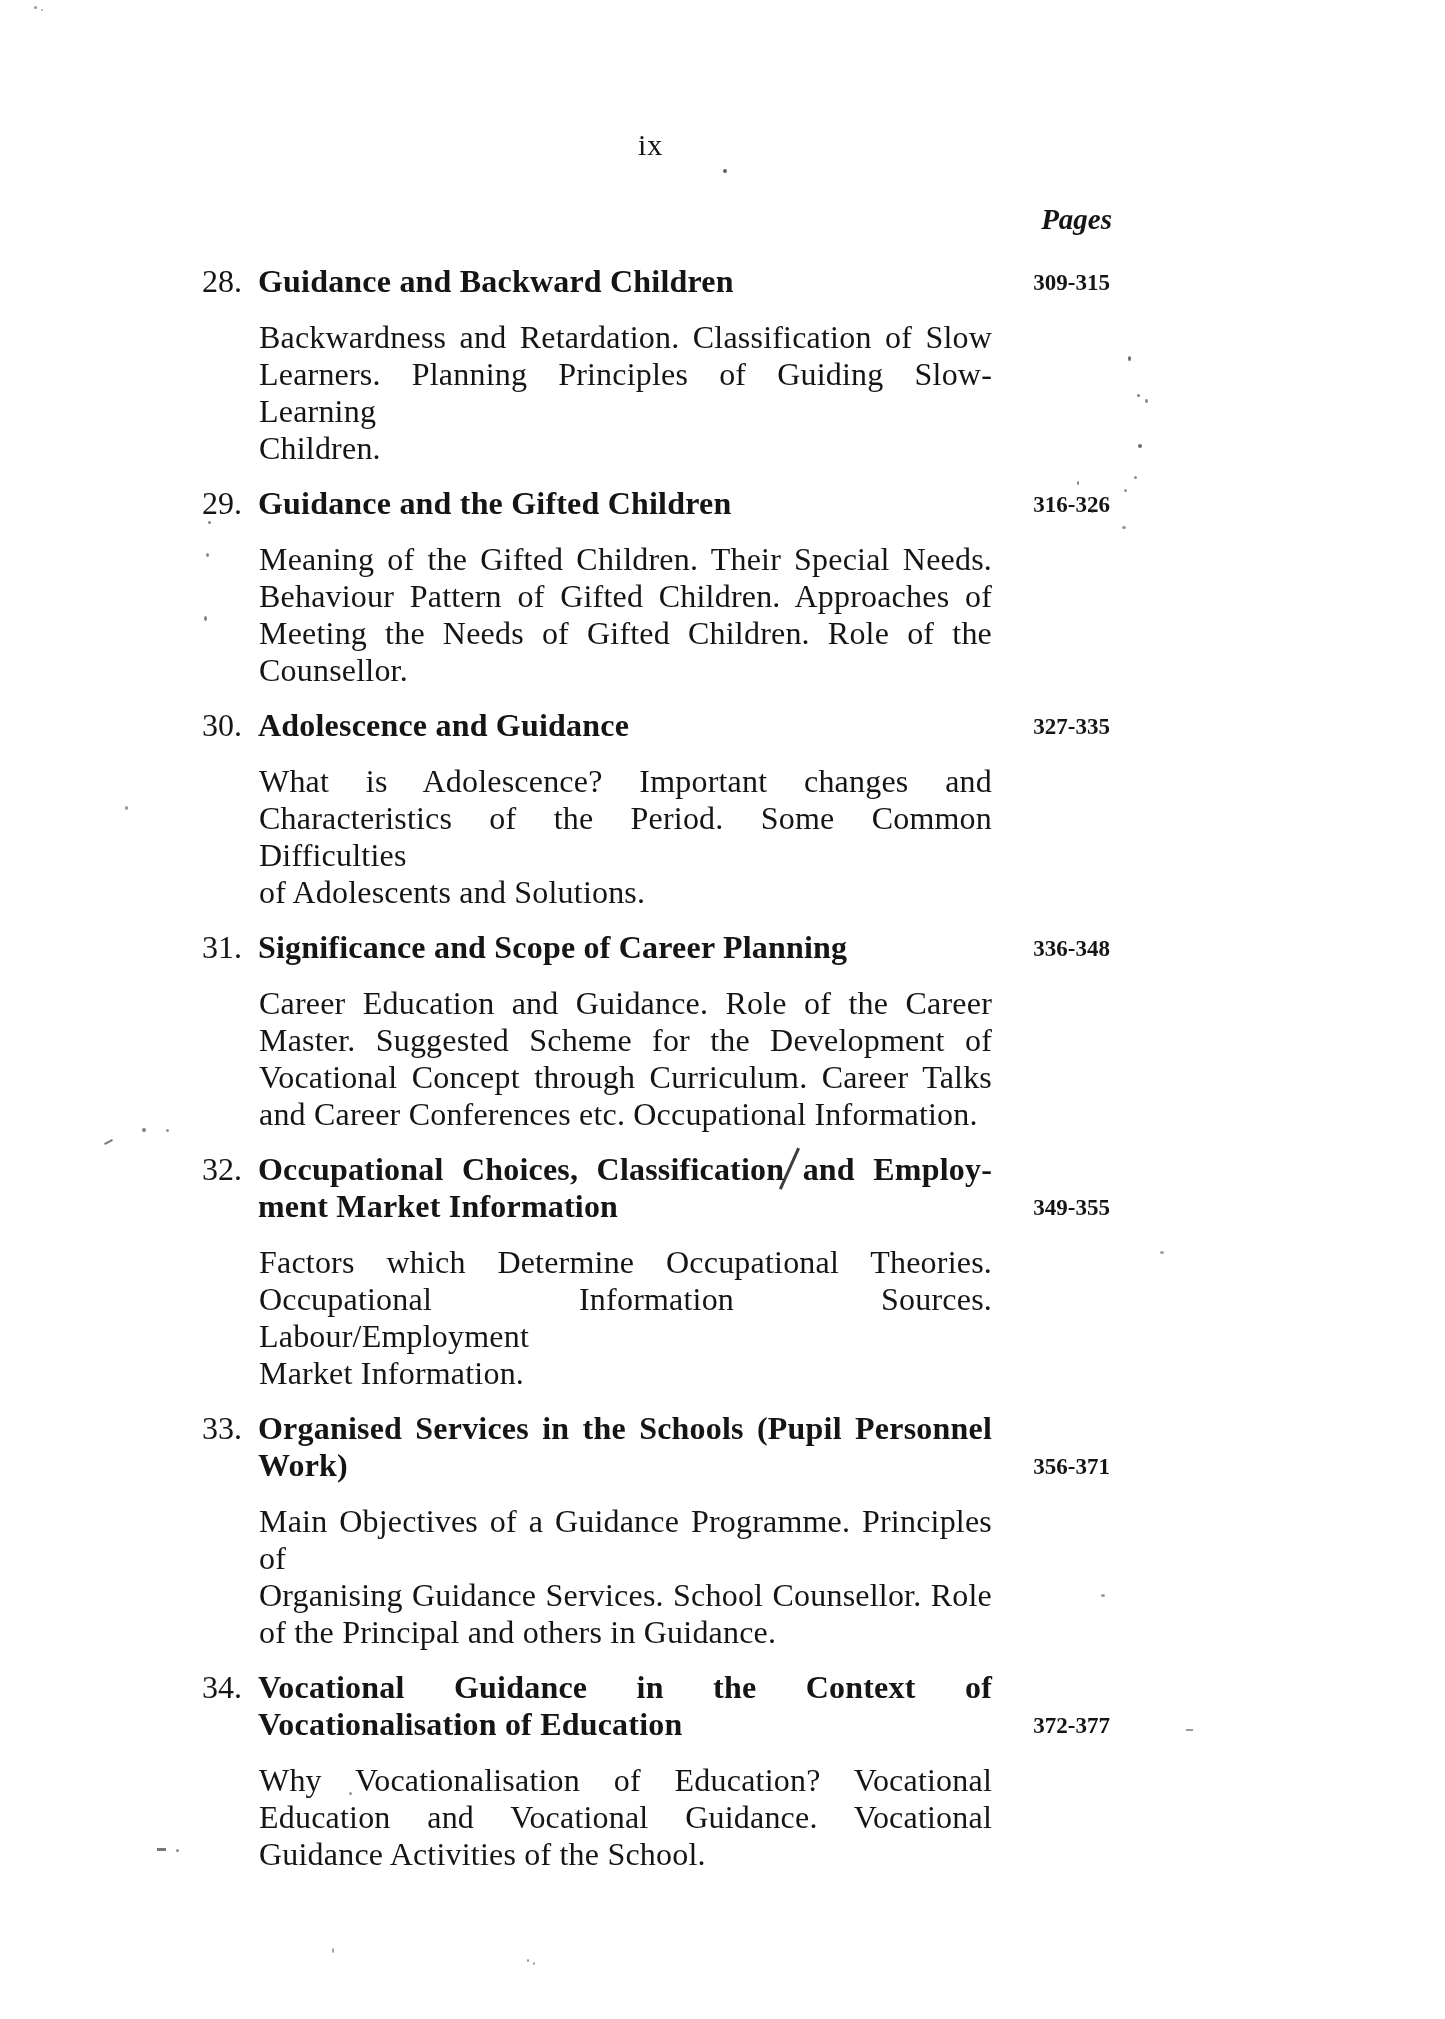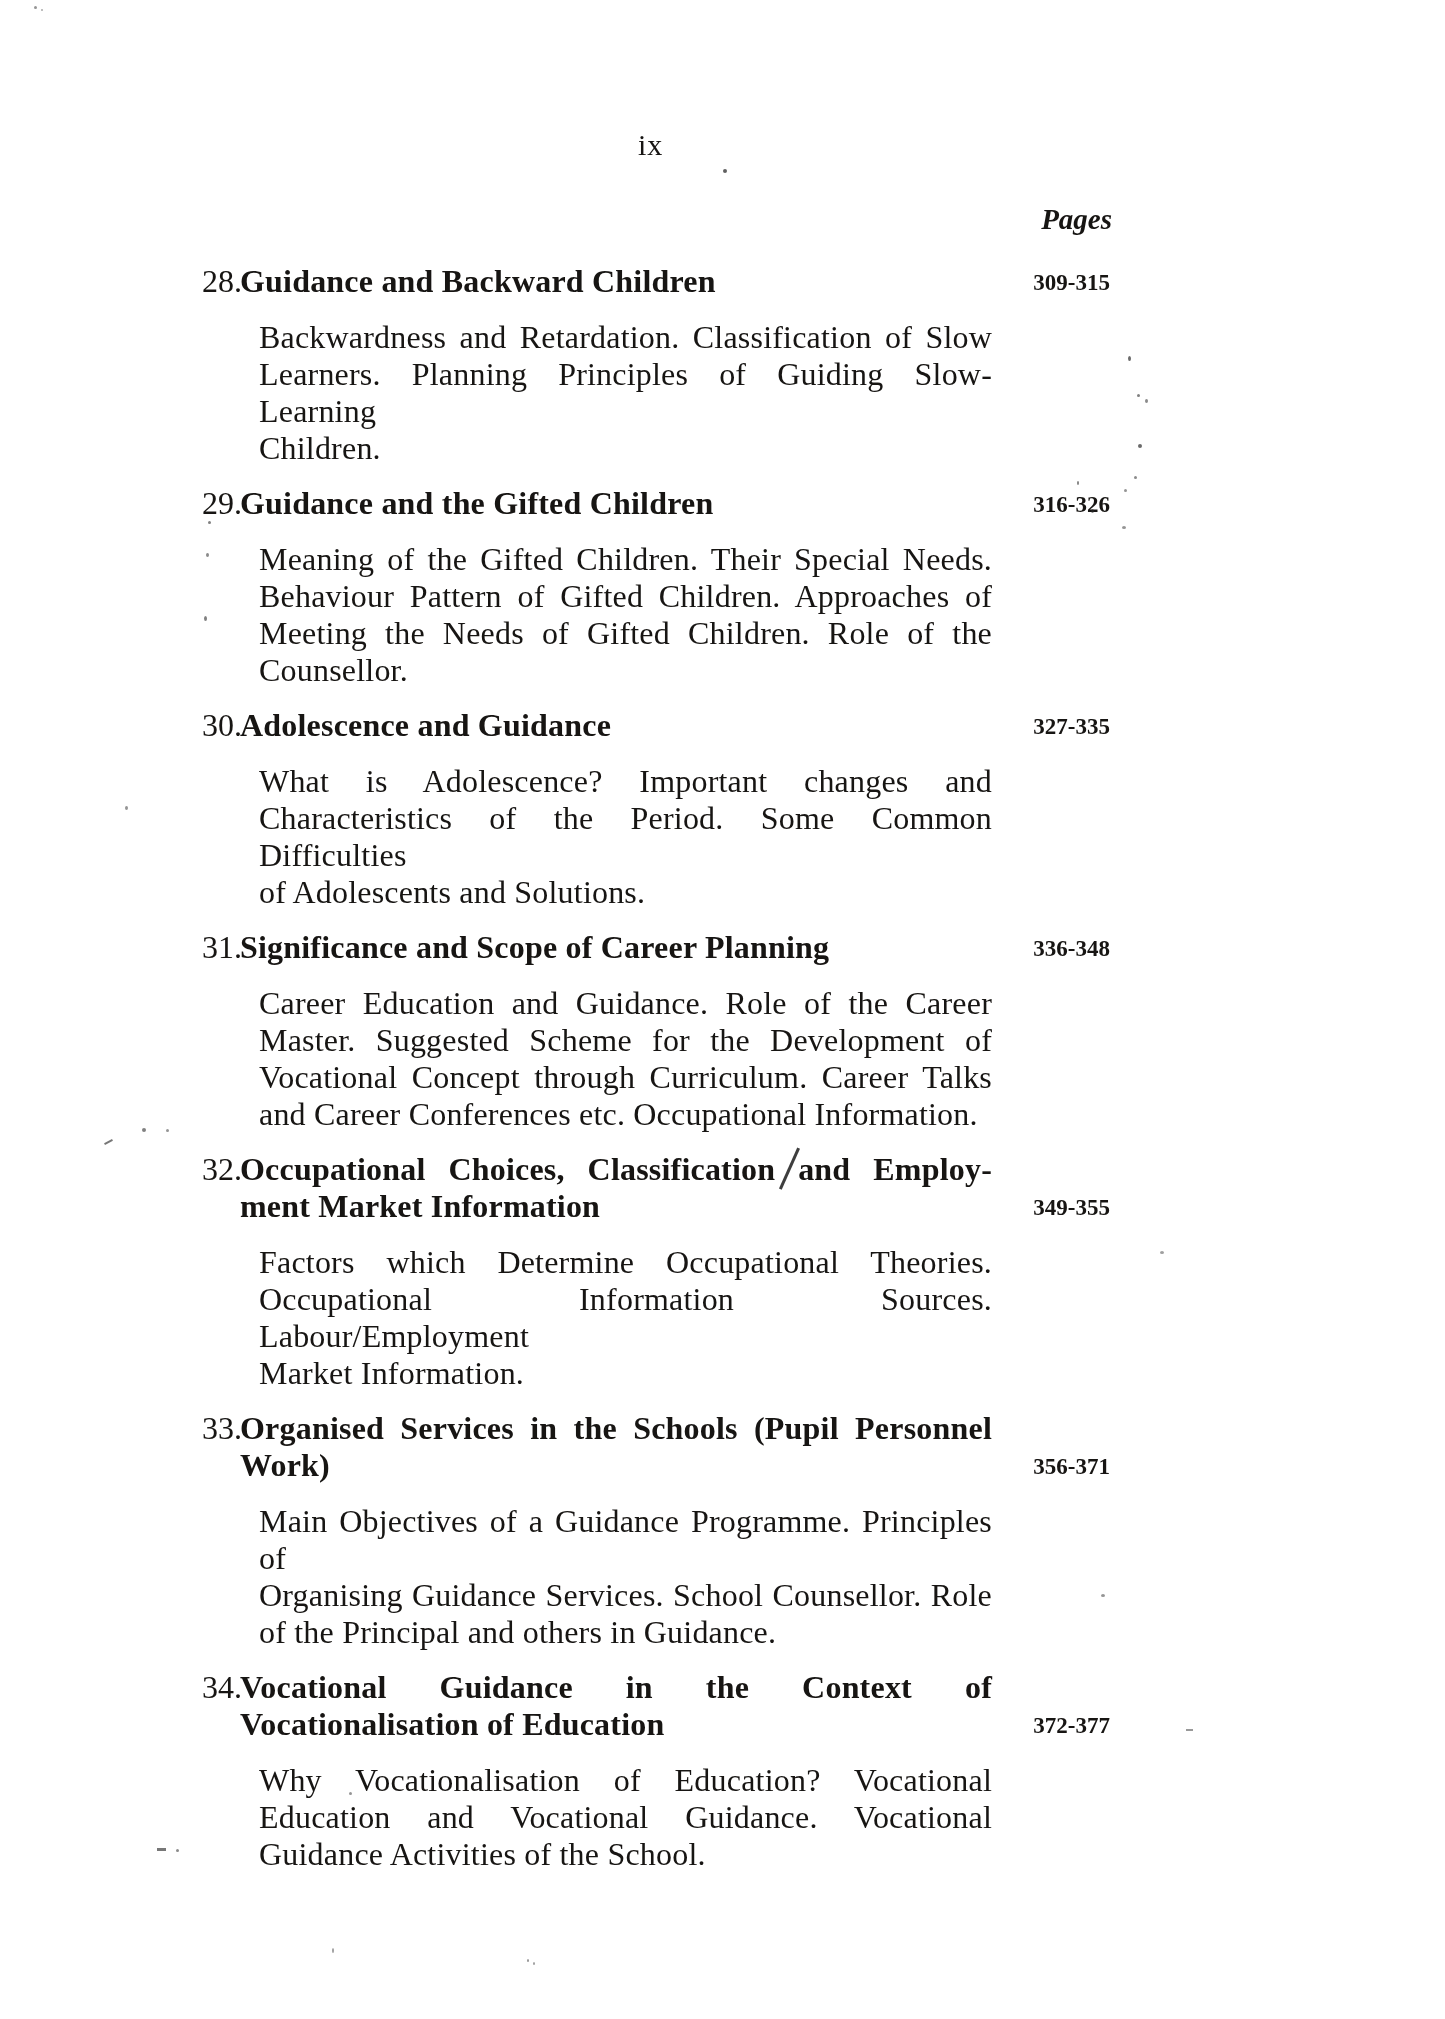--- a/index.html
+++ b/index.html
@@ -48,7 +48,7 @@
     text-align: right;
   }
   .title {
-    margin-left: 38px;
+    margin-left: 56px;
     margin-right: 118px;
     font-weight: 700;
     font-size: 32px;

